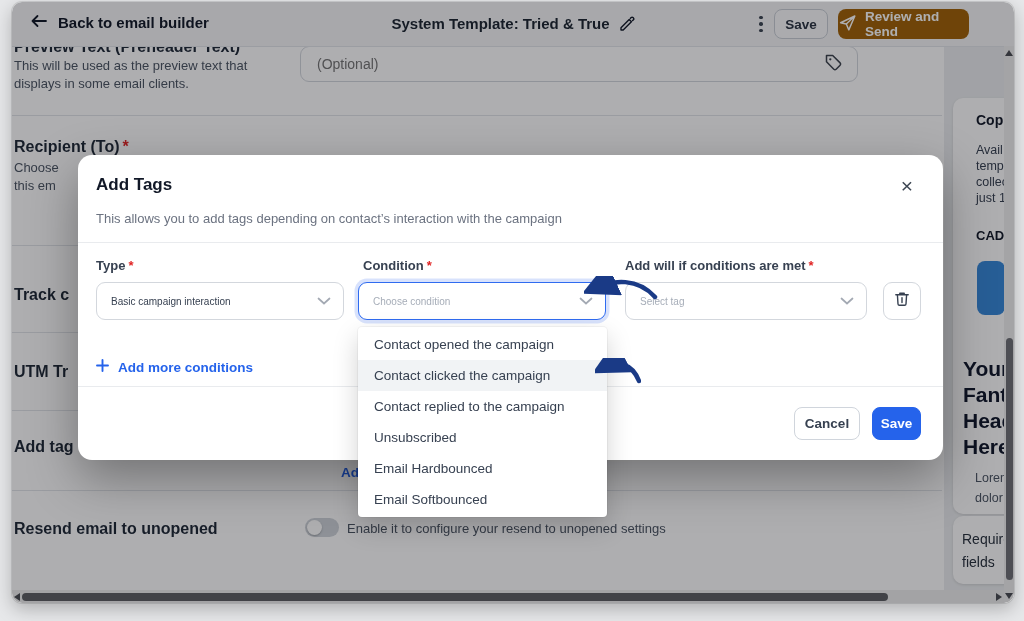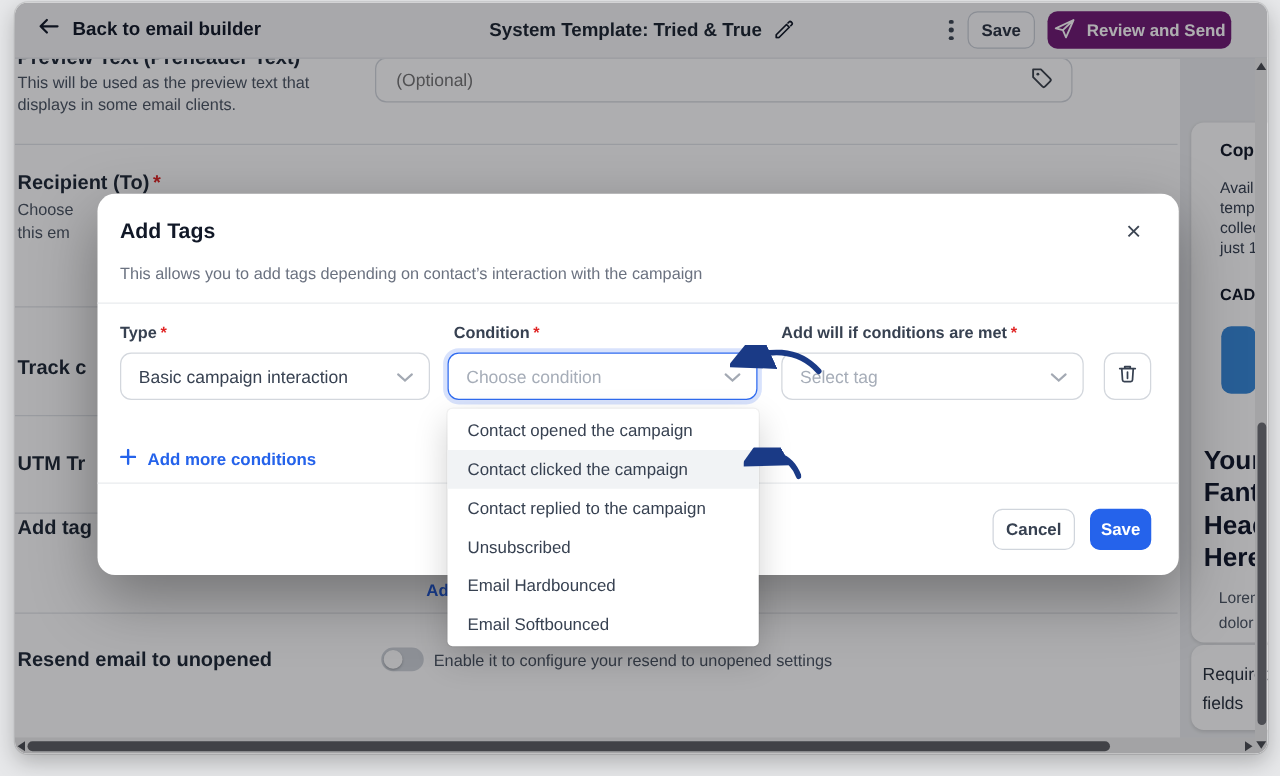--- a/index.html
+++ b/index.html
@@ -31,8 +31,8 @@
     font-size:13.5px;cursor:pointer;box-sizing:border-box;}
   .btn-save-hdr{position:absolute;left:762px;top:7px;width:54px;height:30px;
     background:#fbfbfc;border:1px solid #c9ced6;color:#2b3442;font-weight:bold;}
-  .btn-review{position:absolute;left:826px;top:7px;width:147px;height:30px;
-    background:#701a75;color:#fff;font-weight:bold;gap:8px;}
+  .btn-review{position:absolute;left:826px;top:7px;width:131px;height:30px;
+    background:#a16207;color:#fff;font-weight:bold;gap:8px;}
   
   .page-lbl{font-size:16px;font-weight:bold;color:#1f2937;}
   .page-help{font-size:13px;color:#4b5563;}

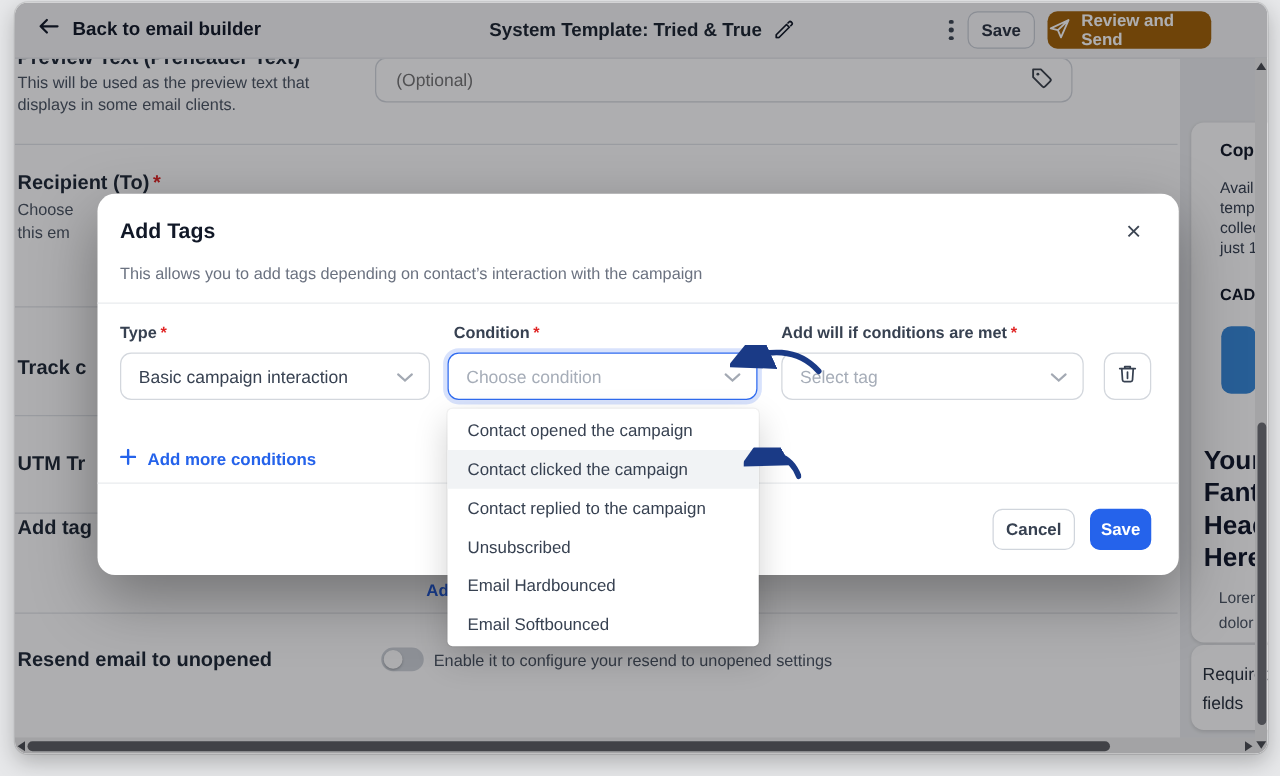--- a/index.html
+++ b/index.html
@@ -80,7 +80,7 @@
   .flabel{position:absolute;font-size:13px;font-weight:bold;color:#374151;}
   .sel{position:absolute;top:127px;height:38px;box-sizing:border-box;border:1px solid #d3d7dd;
     border-radius:9px;background:#fff;display:flex;align-items:center;padding:0 12px 0 14px;
-    font-size:14px;cursor:pointer;}
+    font-size:10px;cursor:pointer;}
   .sel .val{flex:1;color:#374151;}
   .sel .ph{flex:1;color:#a6adb8;}
   .sel-focus{border:1.5px solid #2f6bf0;box-shadow:0 0 0 3.5px rgba(59,110,240,.20);}

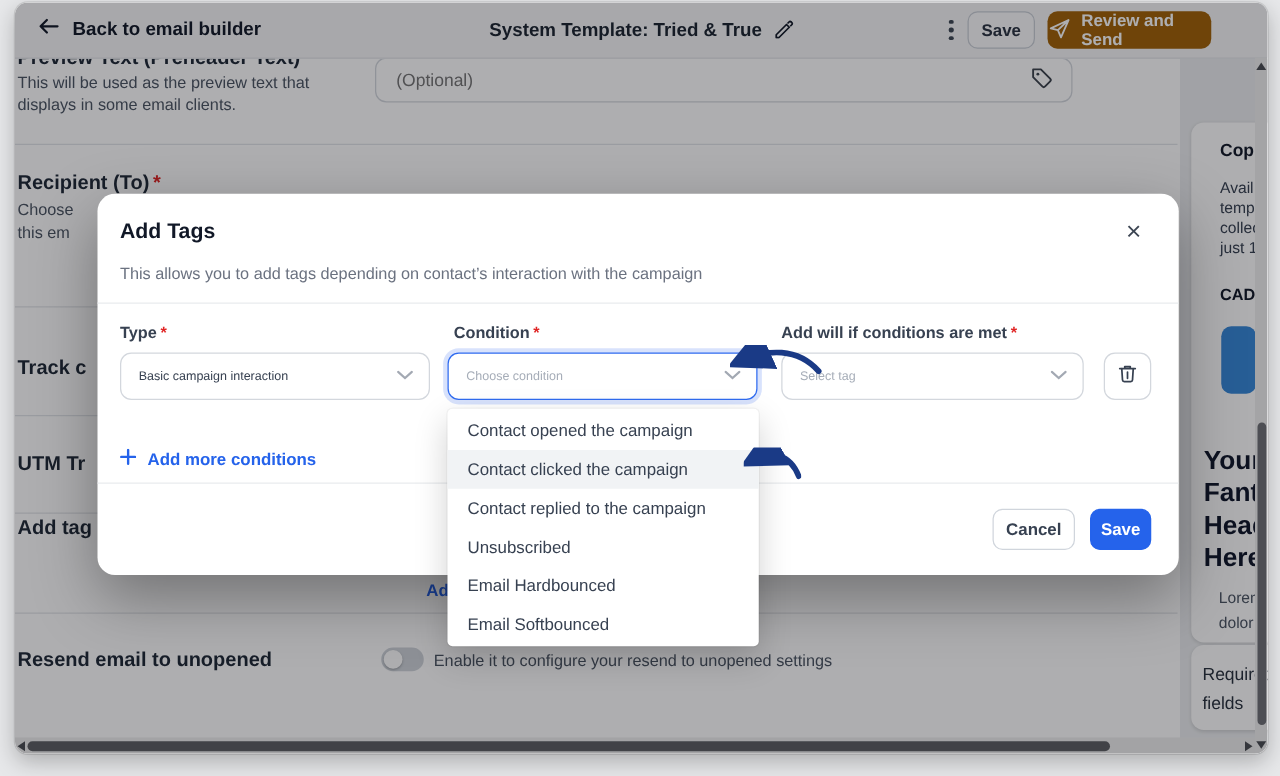--- a/index.html
+++ b/index.html
@@ -139,7 +139,7 @@
     <div class="abs page-lbl" style="left:2px;top:361px;">UTM Tr</div>
 
     <div class="divider" style="top:408px;"></div>
-    <div class="abs page-lbl" style="left:2px;top:412px;">Add tag</div>
+    <div class="abs page-lbl" style="left:2px;top:436px;">Add tag</div>
     <div class="abs blue-link" style="left:329px;top:463px;">Add</div>
 
     <div class="divider" style="top:488px;"></div>

